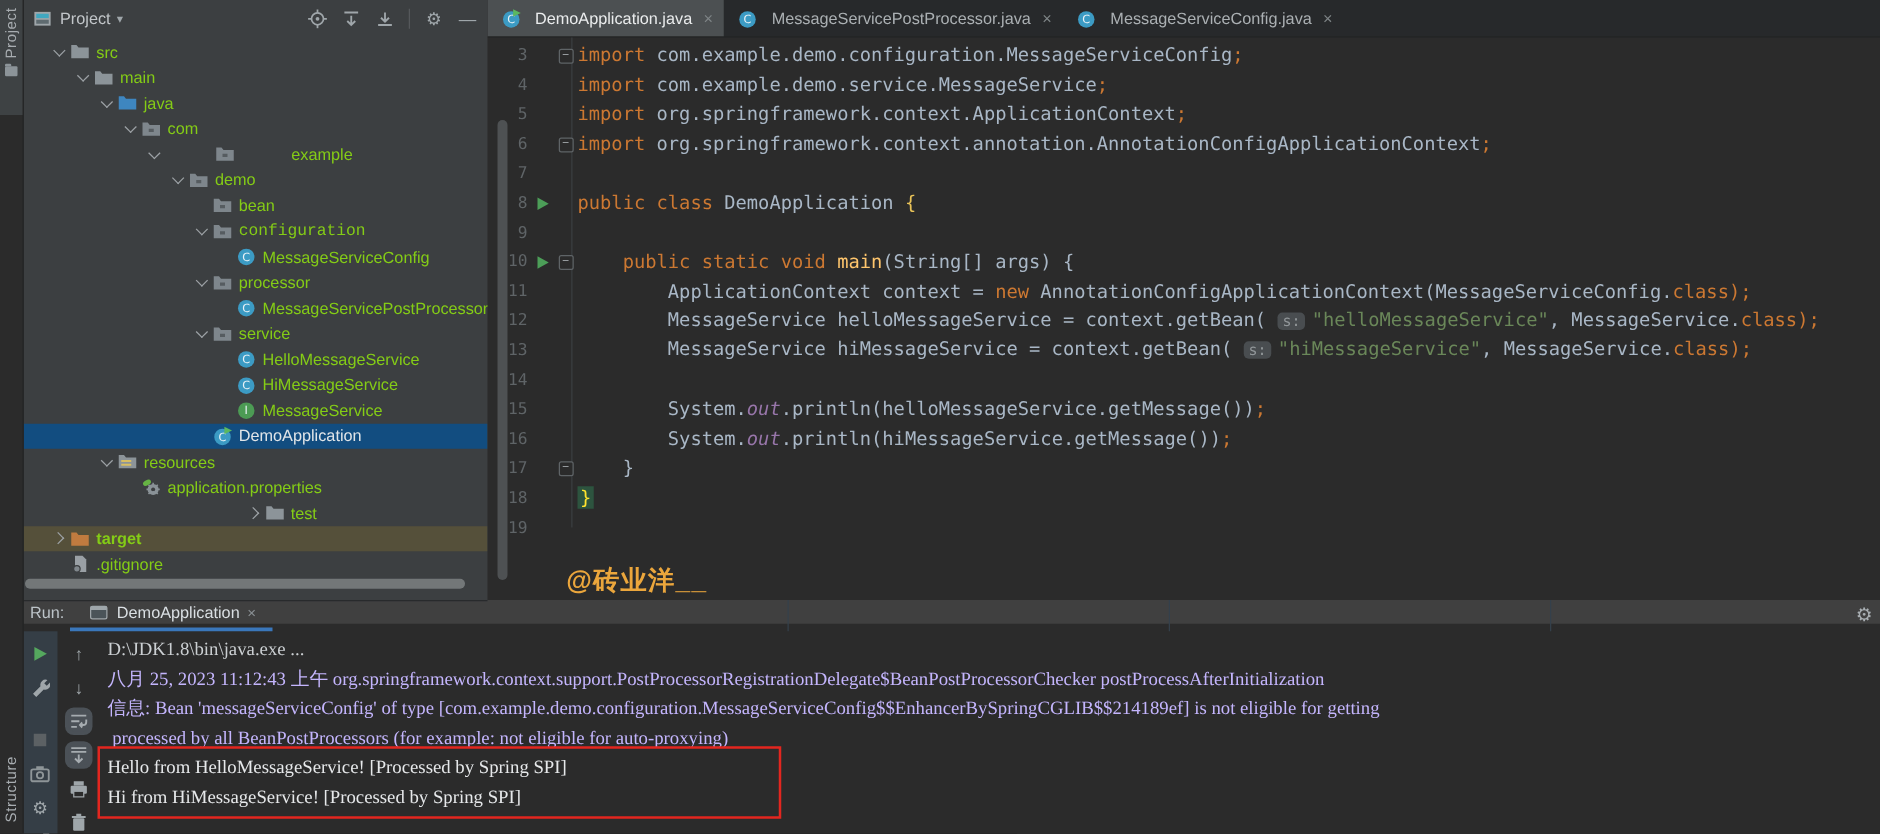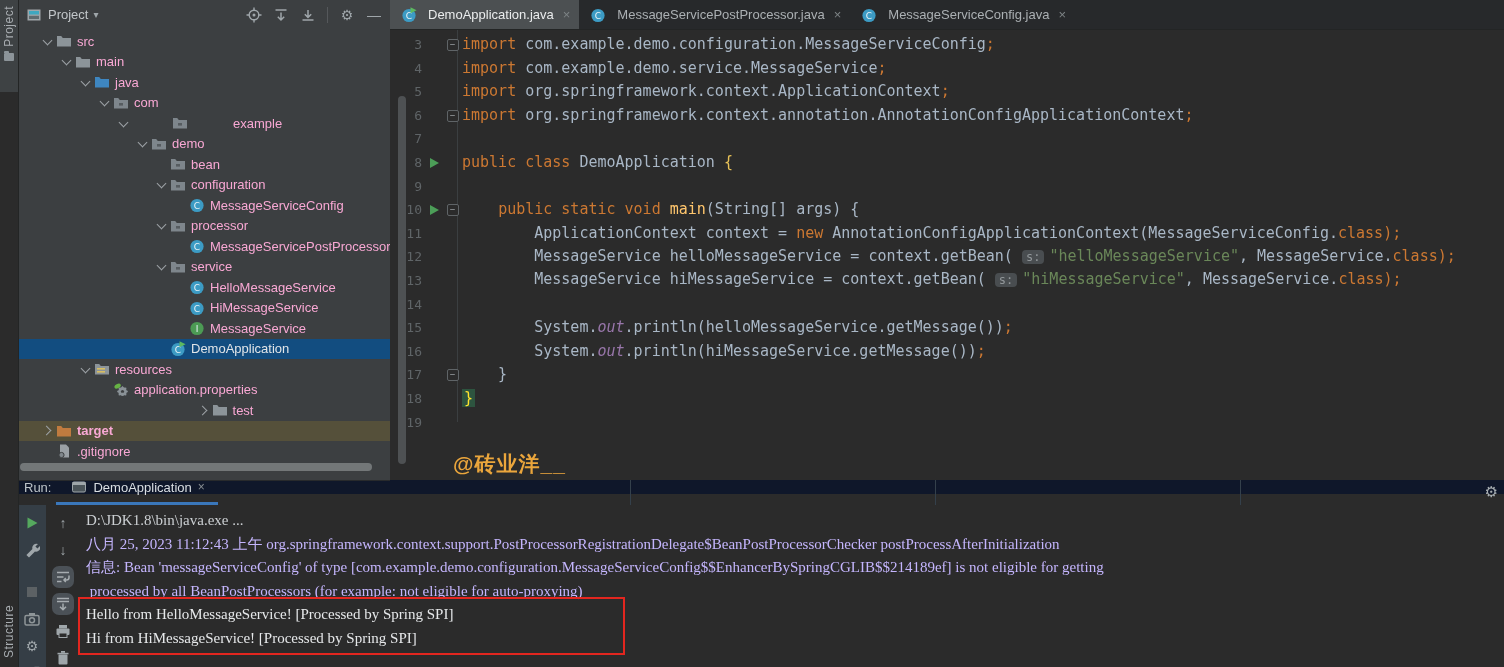--- a/index.html
+++ b/index.html
@@ -26,7 +26,7 @@
   .picon{width:16px;height:16px;display:flex;align-items:center;justify-content:center;color:#9FA6AA;font-size:14px}
   .pic-sep{width:1px;height:16px;background:#55585B}
   .tree{position:absolute;top:31px;left:0;right:0;overflow:hidden}
-  .trow{display:flex;align-items:center;height:20.5px;font-size:13px;color:#f9a8d4;white-space:nowrap;box-sizing:border-box}
+  .trow{display:flex;align-items:center;height:20.5px;font-size:13px;color:#84cc16;white-space:nowrap;box-sizing:border-box}
   .trow.sel{background:#124D80;color:#E1E5E8}
   .trow.exc{background:#55503A}
   .chev{width:13px;height:13px;position:relative;flex:none}

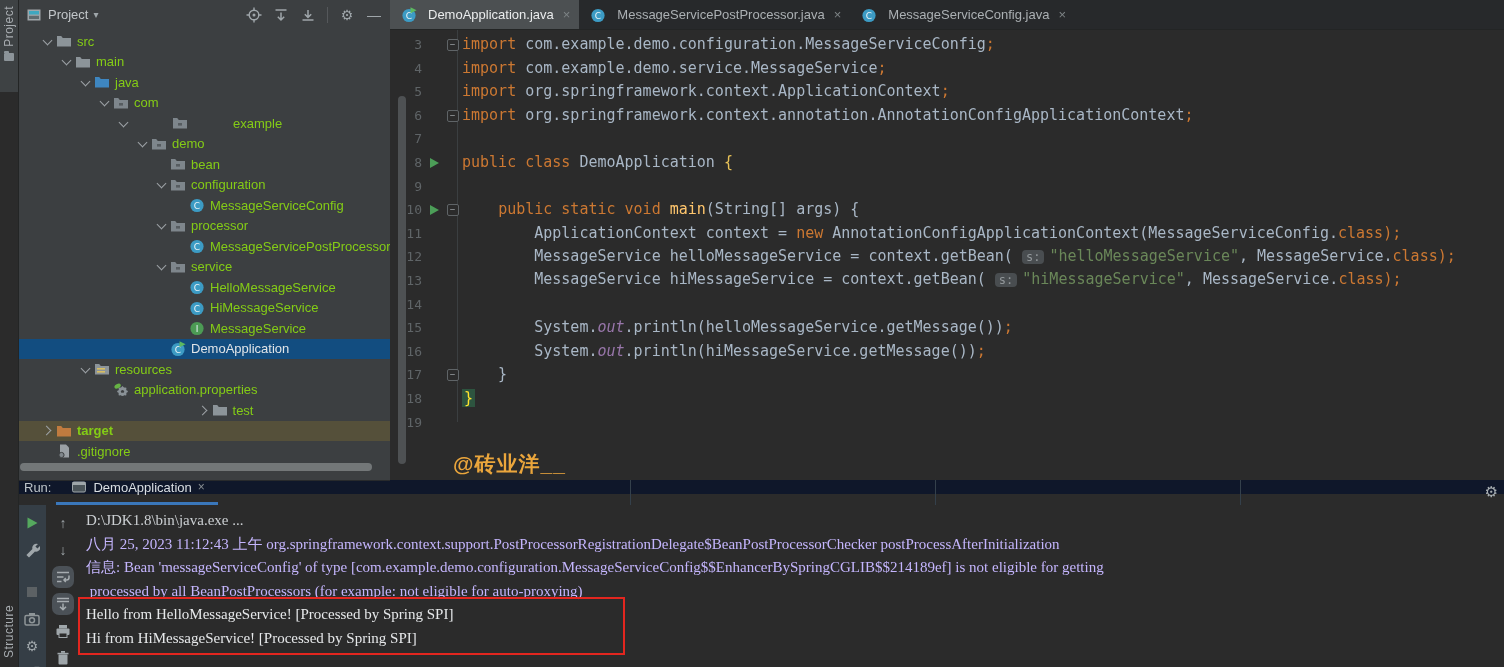--- a/index.html
+++ b/index.html
@@ -209,7 +209,7 @@
           </span>
           <span>bean</span>
         </div>
-        <div class="trow" style="padding-left: 137px;">
+        <div class="trow" style="padding-left: 137px; font-family: Liberation Mono, monospace;">
           <span class="chev down"></span>
           <span class="ticon">
             <svg width="16" height="16" viewBox="0 0 16 16" xmlns="http://www.w3.org/2000/svg">

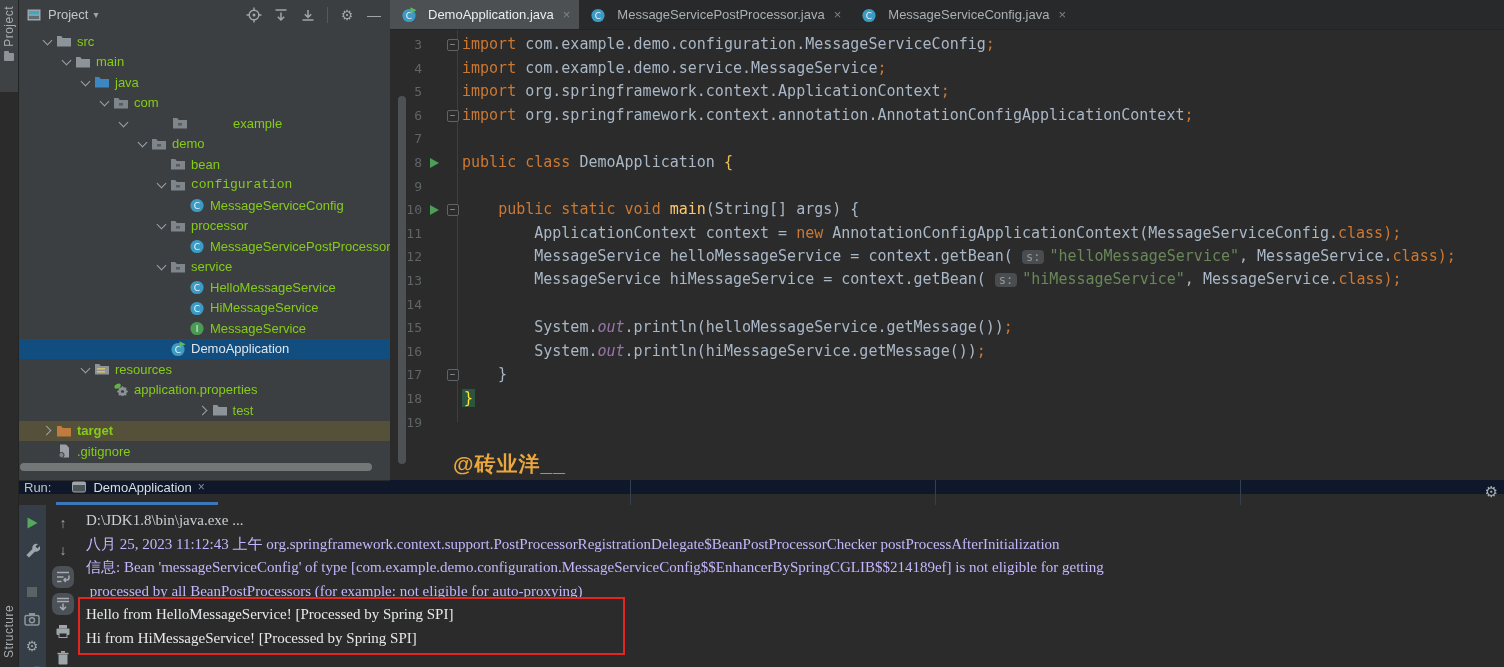--- a/index.html
+++ b/index.html
@@ -68,7 +68,7 @@
 
   
   .runpanel{position:absolute;left:18px;top:480px;width:1486px;height:187px;background:#2B2B2B}
-  .runhead{position:absolute;top:0;left:0;right:0;height:14px;background:#0f172a;display:flex;align-items:center}
+  .runhead{position:absolute;top:0;left:0;right:0;height:19px;background:#404040;display:flex;align-items:center}
   .runlabel{margin-left:6px;font-size:13px;color:#BCC3C8}
   .runtab{display:flex;align-items:center;gap:6px;margin-left:14px;padding:0 6px;height:25px;color:#DADFE3;font-size:13px}
   .runtab .close{color:#8A9094;font-size:12px}

